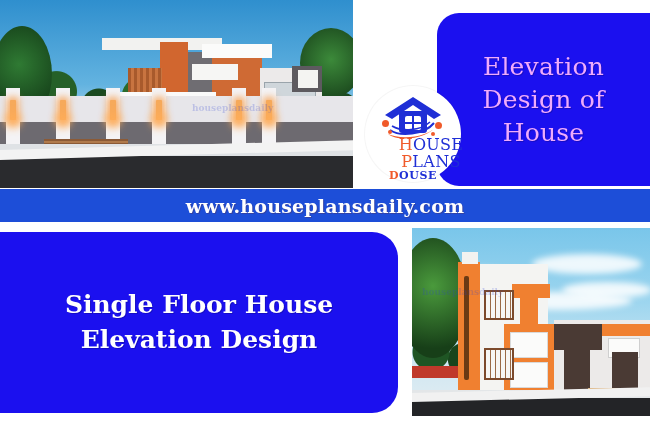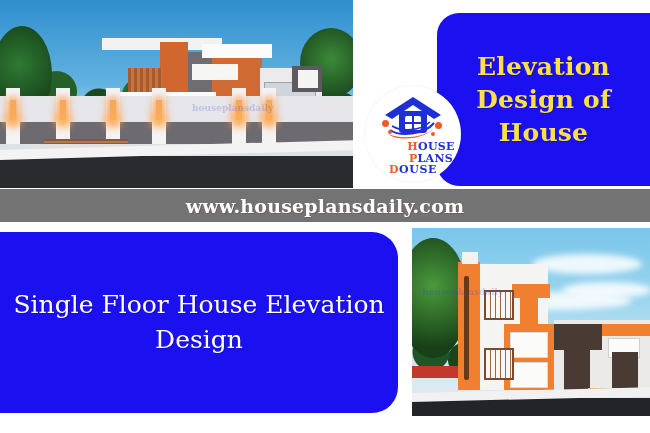--- a/index.html
+++ b/index.html
@@ -61,7 +61,7 @@
   
   .panel-top{position:absolute;left:437px;top:13px;width:213px;height:173px;background:#1b10ef;
     border-radius:22px 0 0 22px;display:flex;align-items:center;justify-content:center;}
-  .panel-top .ptext{color:#fde047;font-weight:bold;font-size:25px;line-height:1.32;text-align:center;
+  .panel-top .ptext{color:#f0abfc;font-weight:normal;font-size:25px;line-height:1.32;text-align:center;
     letter-spacing:.2px;text-shadow:1px 1px 0 rgba(0,0,0,.18);padding:0 8px;}
 
   

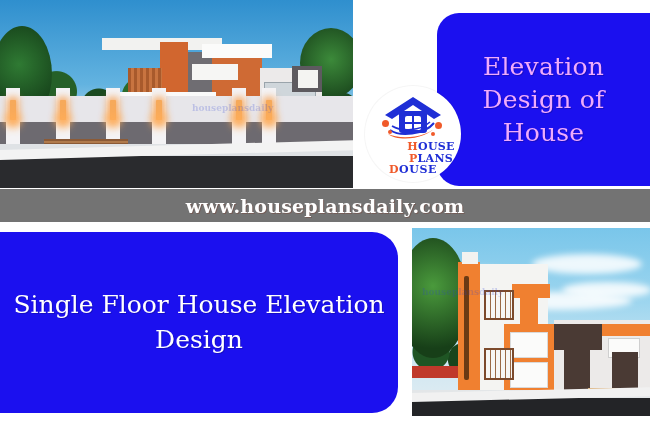--- a/index.html
+++ b/index.html
@@ -82,7 +82,7 @@
   .lm-win:after{content:"";position:absolute;left:0;top:6px;width:16px;height:2px;background:#1f2fd6;}
   .lm-dot{position:absolute;border-radius:50%;background:#f05a2a;}
   .logo-text{margin-top:1px;text-align:center;line-height:1.05;}
-  .logo-l1{font-size:11px;font-weight:bold;letter-spacing:.3px;margin-left:36px;}
+  .logo-l1{font-size:16px;font-weight:normal;letter-spacing:.3px;margin-left:36px;}
   .logo-l2{font-size:11px;font-weight:bold;letter-spacing:.6px;}
   .o{color:#f05a2a;}
   .b{color:#1f2fd6;}

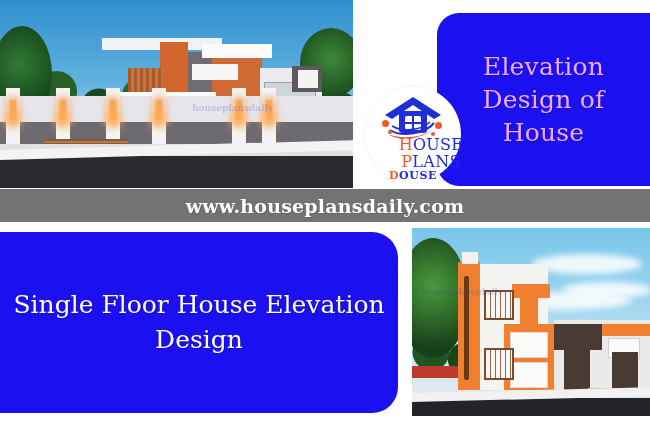--- a/index.html
+++ b/index.html
@@ -65,7 +65,7 @@
     letter-spacing:.2px;text-shadow:1px 1px 0 rgba(0,0,0,.18);padding:0 8px;}
 
   
-  .urlband{position:absolute;left:0;top:189px;width:650px;height:33px;background:#737373;
+  .urlband{position:absolute;left:0;top:189px;width:650px;height:33px;background:#1d4ed8;
     display:flex;align-items:center;justify-content:center;}
   .urlband .utext{color:#ffffff;font-weight:bold;font-size:19px;letter-spacing:.2px;
     text-shadow:1px 1px 0 rgba(120,30,10,.25);}

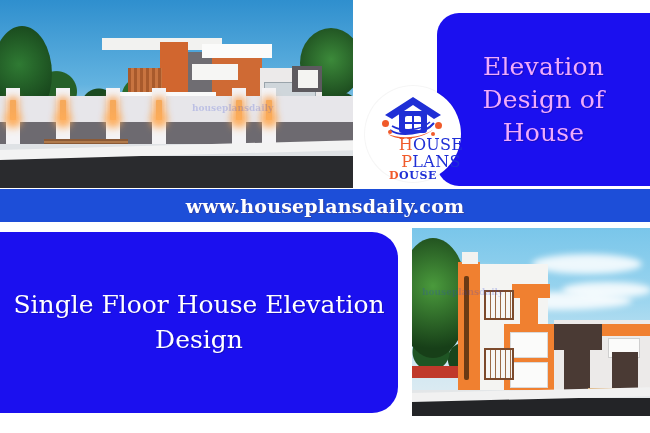--- a/index.html
+++ b/index.html
@@ -90,7 +90,7 @@
   
   .panel-bottom{position:absolute;left:0;top:232px;width:398px;height:181px;background:#1b10ef;
     border-radius:0 26px 26px 0;display:flex;align-items:center;justify-content:center;}
-  .panel-bottom .ptext{color:#ffffff;font-weight:normal;font-size:25px;line-height:1.38;text-align:center;
+  .panel-bottom .ptext{color:#ffffff;font-weight:bold;font-size:25px;line-height:1.38;text-align:center;
     text-shadow:1px 1px 0 rgba(0,0,0,.18);padding:0 10px;}
 
   

